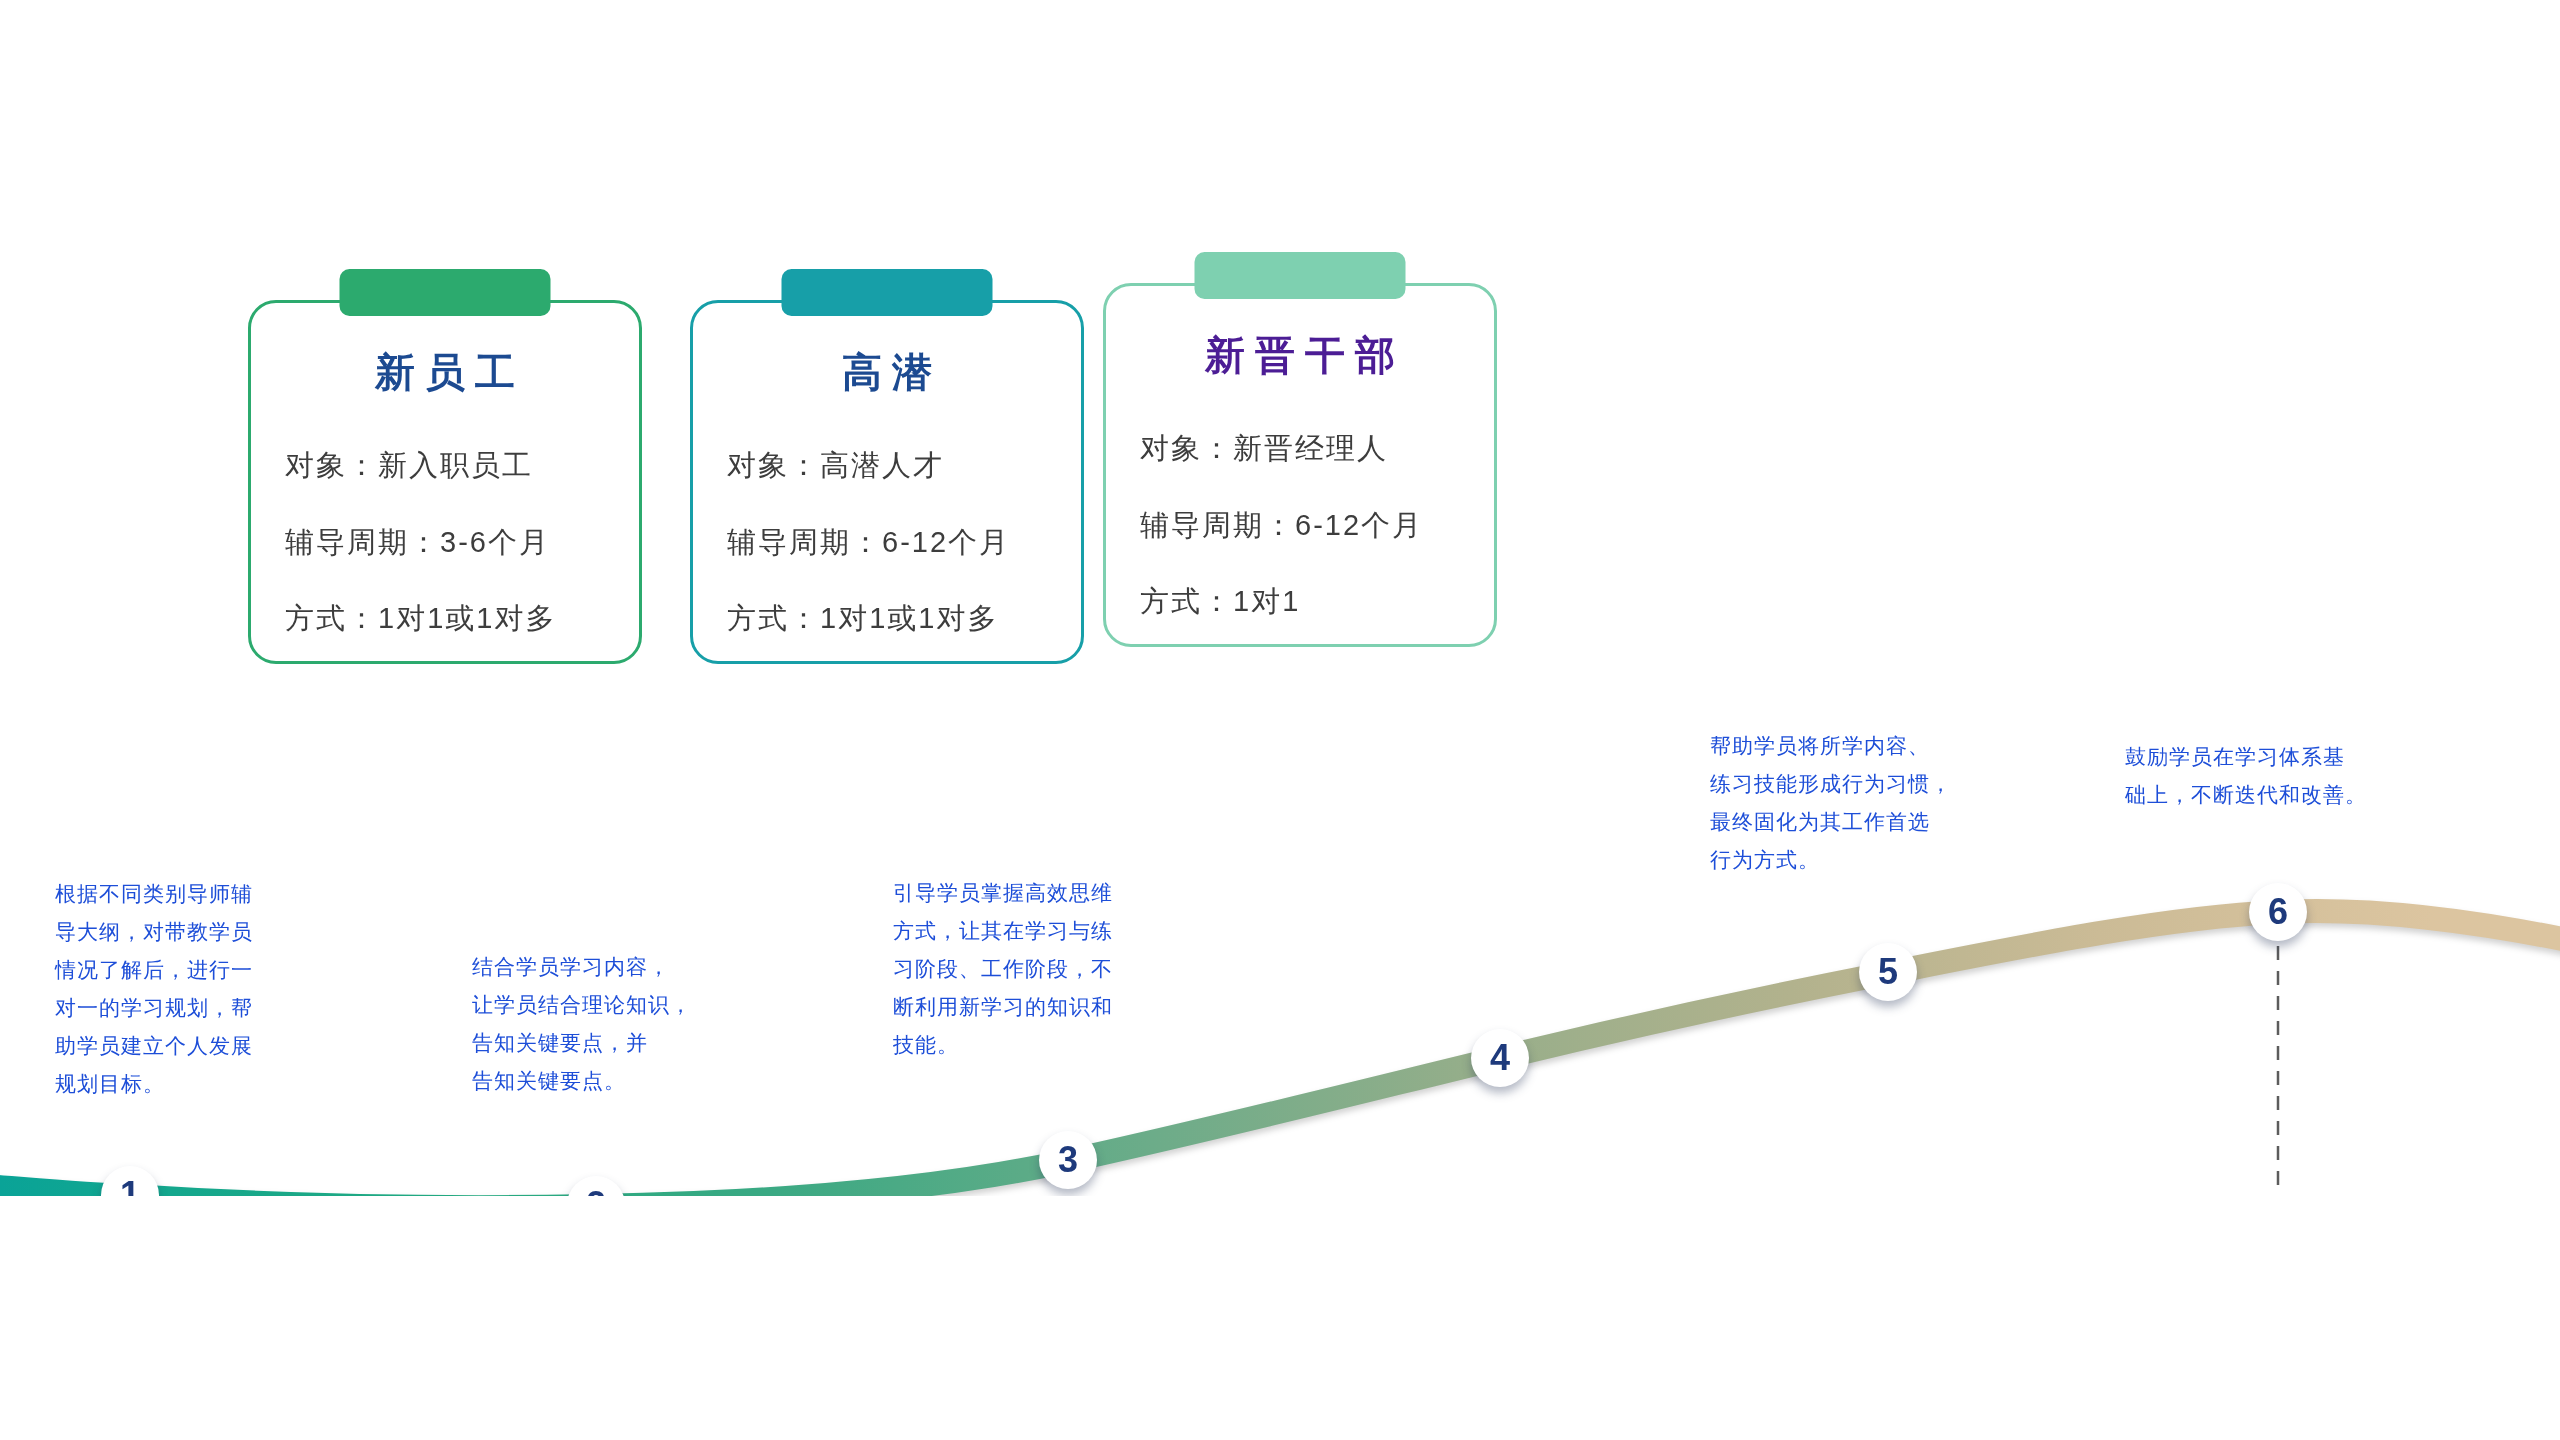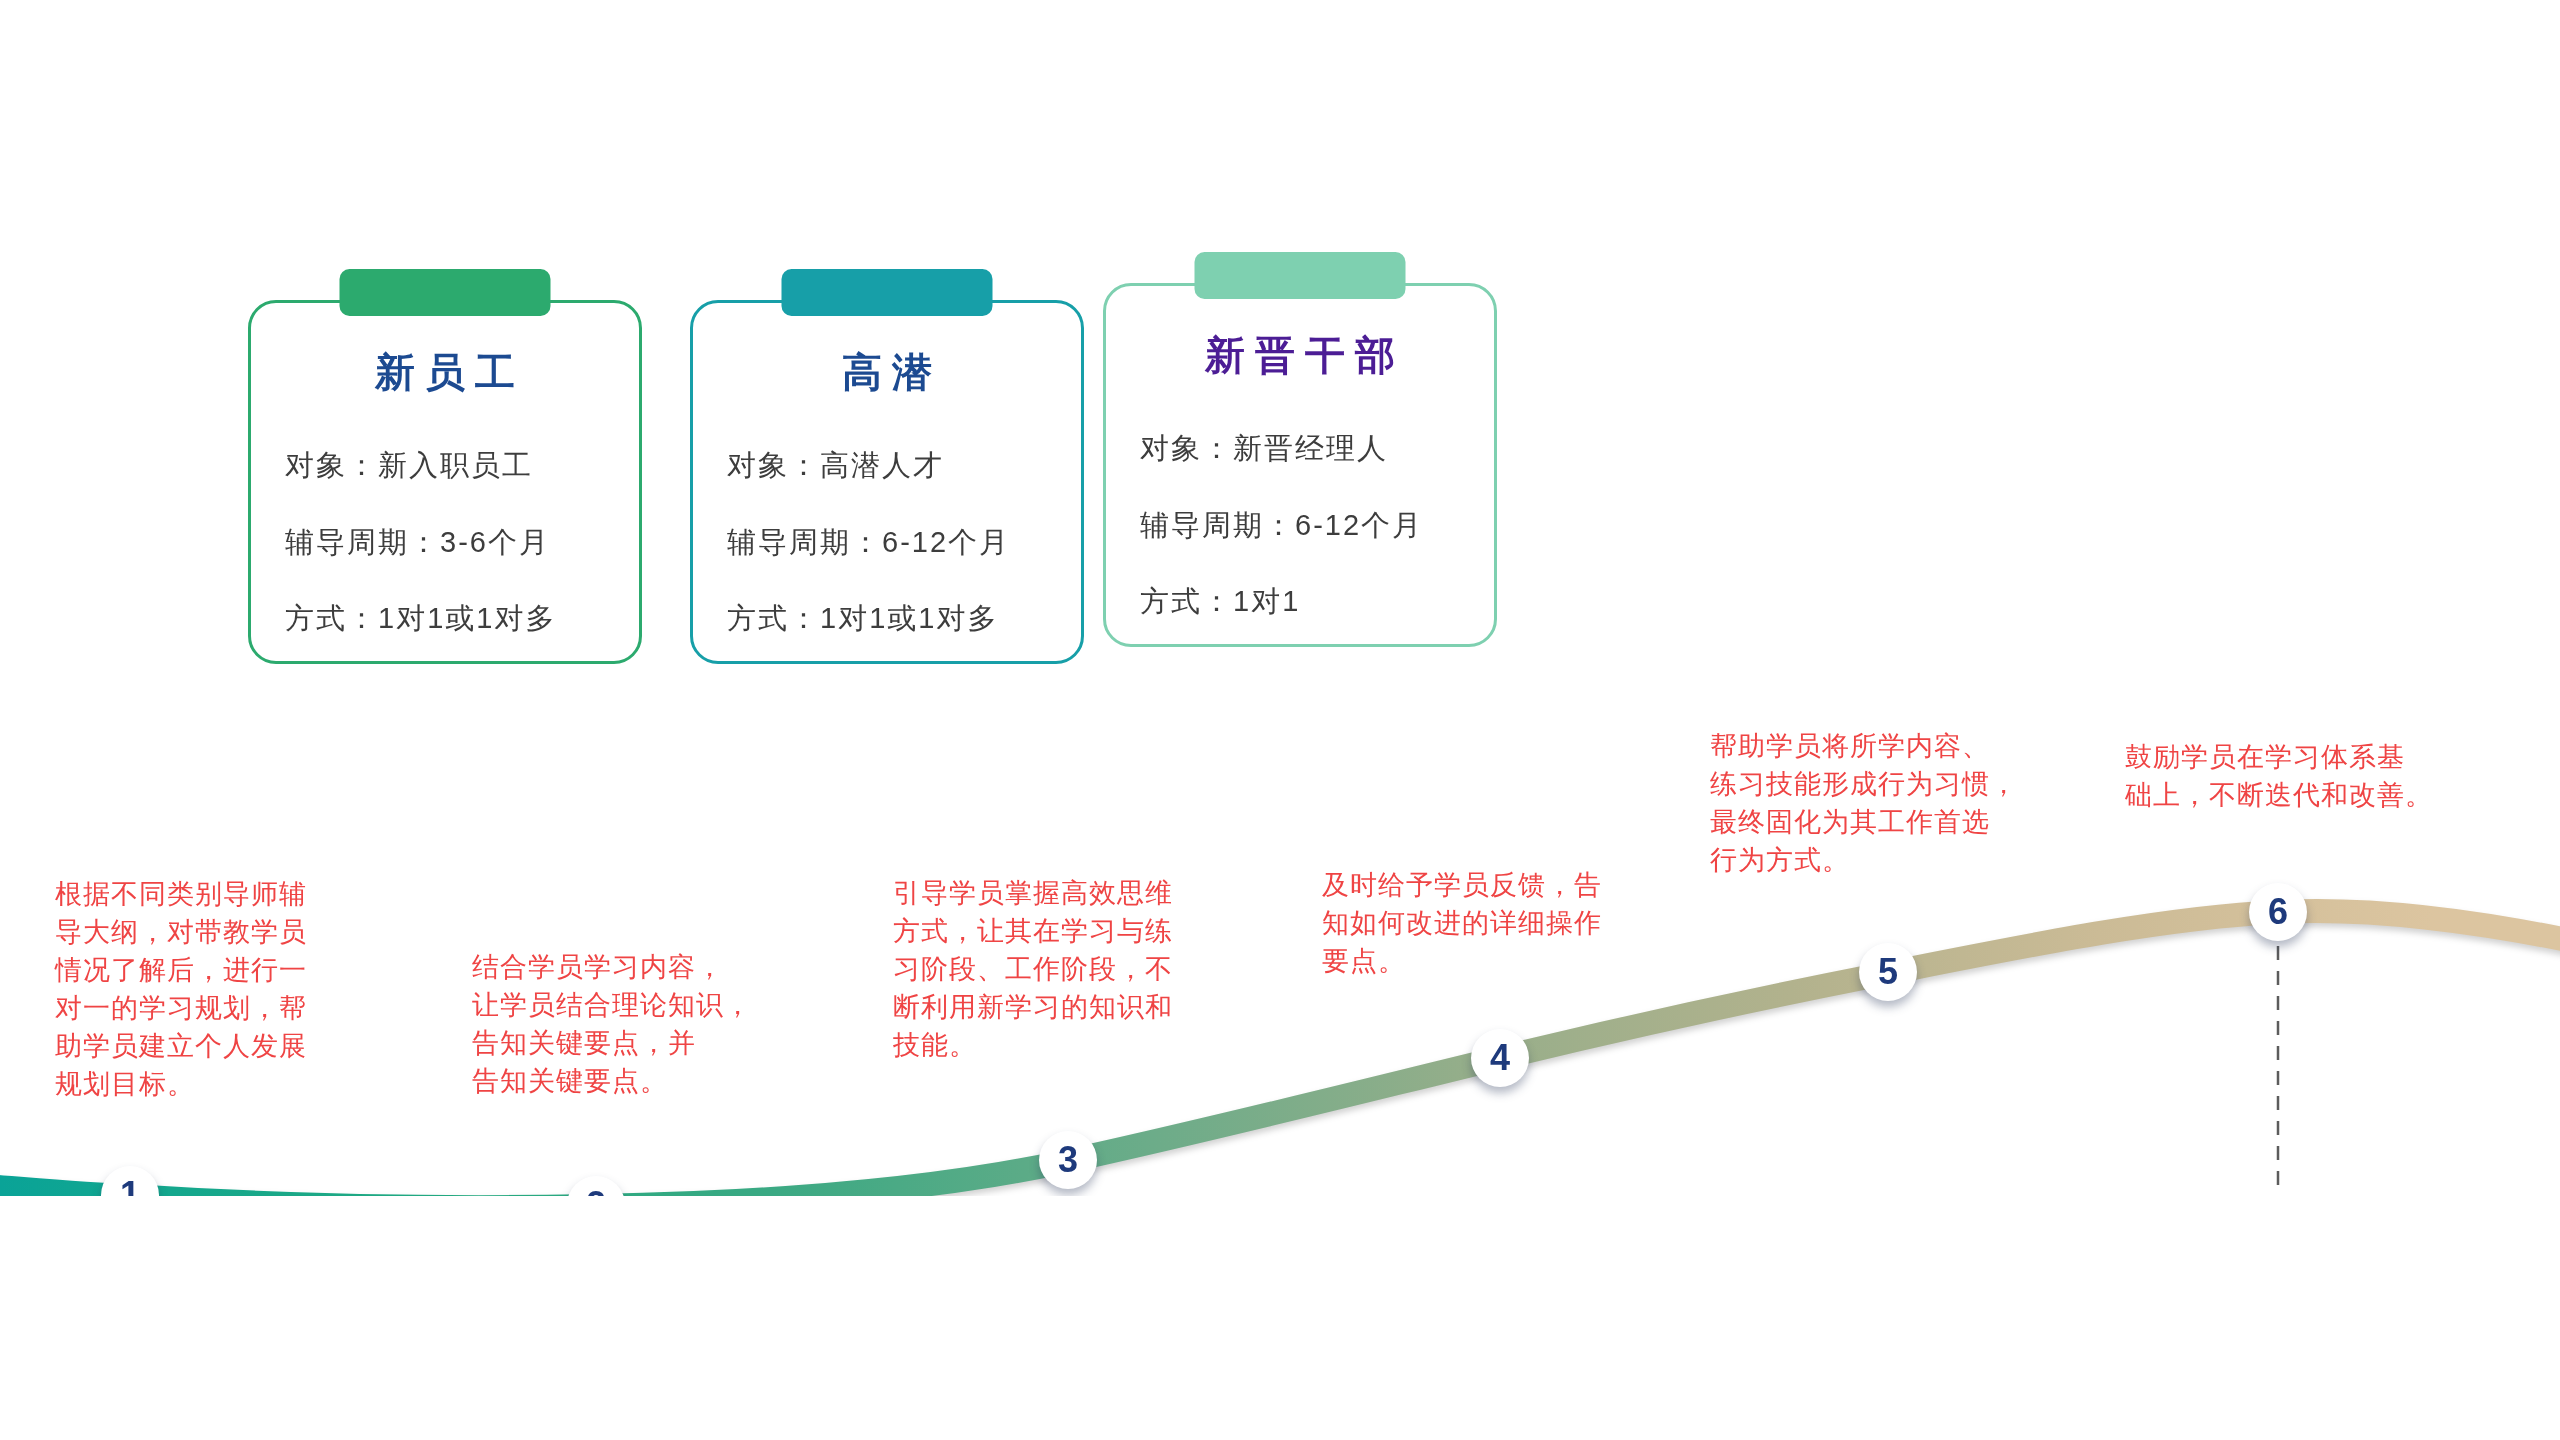--- a/index.html
+++ b/index.html
@@ -26,7 +26,7 @@
   .row-0{top:143px;} .row-1{top:220px;} .row-2{top:296px;}
 
   
-  .step-text{position:absolute;font-size:27px;line-height:38px;color:#ef4444;letter-spacing:1px;}
+  .step-text{position:absolute;font-size:21px;line-height:38px;color:#1d4ed8;letter-spacing:1px;}
   .step-text .ln{display:block;white-space:nowrap;}
   .t1{left:55px;top:875px;}
   .t2{left:472px;top:948px;}

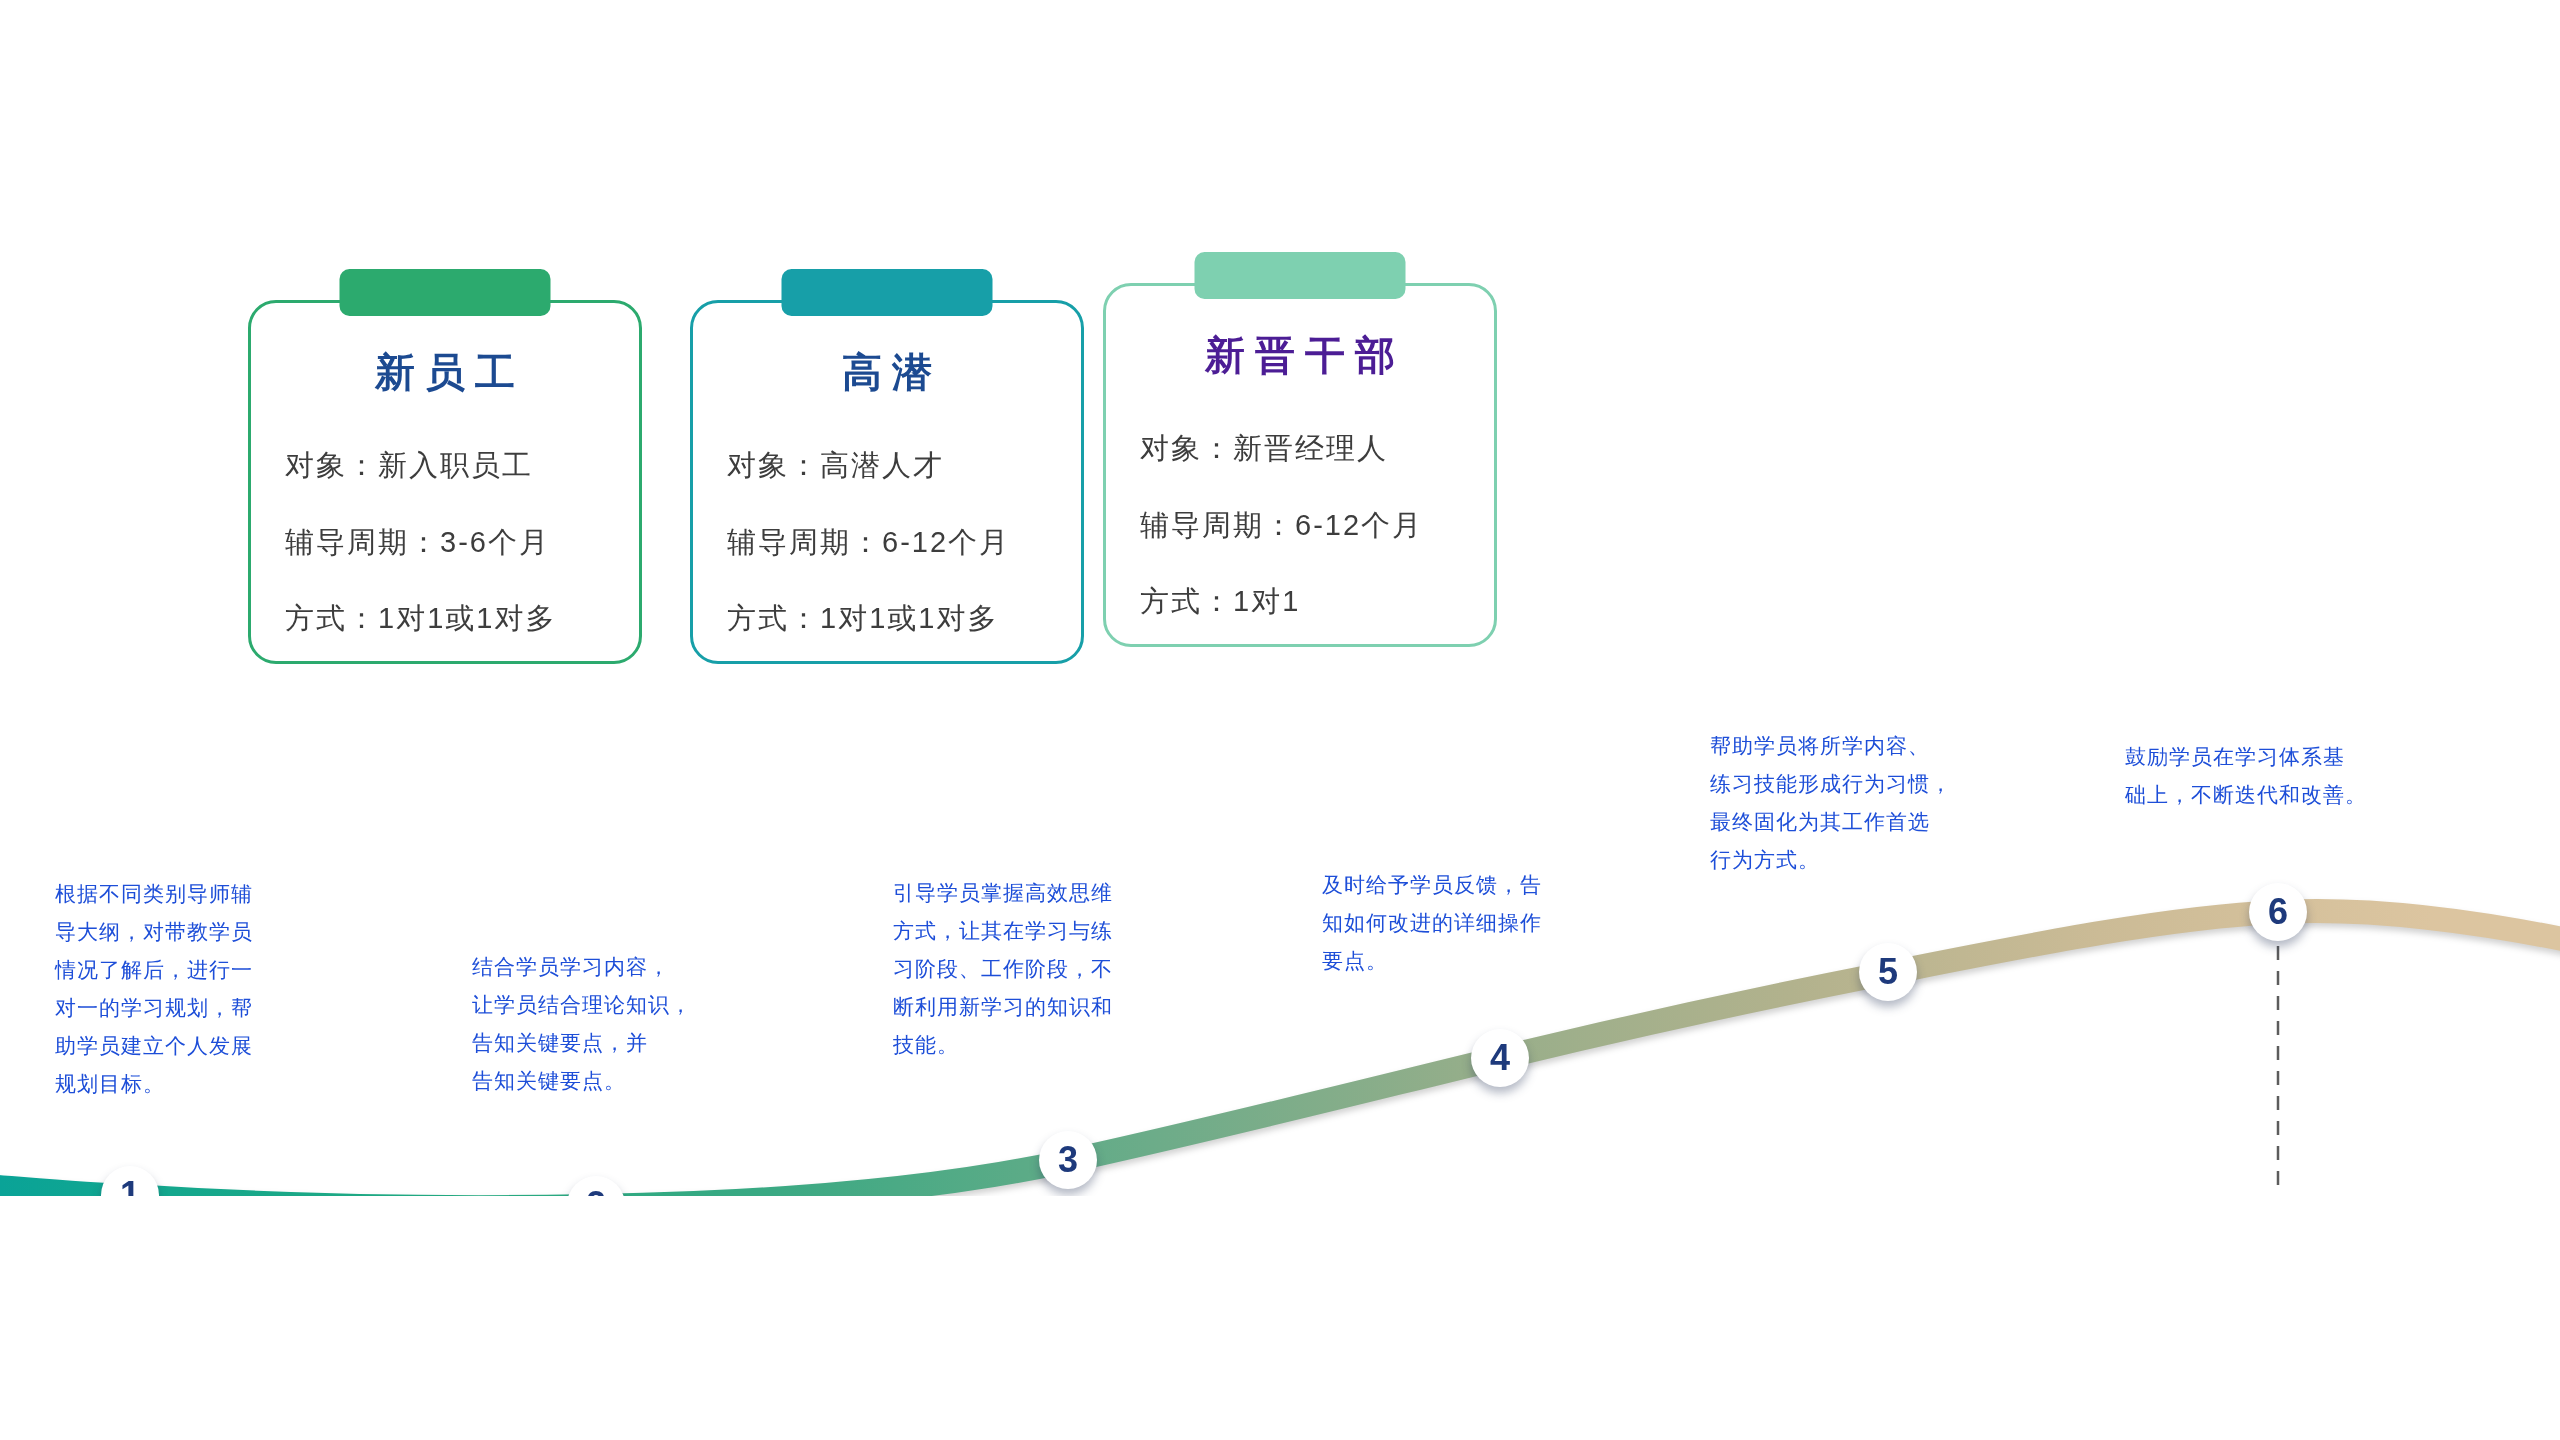--- a/index.html
+++ b/index.html
@@ -140,11 +140,6 @@
     <span class="ln">技能。</span>
   </div>
 
-  <div class="step-text t4">
-    <span class="ln">及时给予学员反馈，告</span>
-    <span class="ln">知如何改进的详细操作</span>
-    <span class="ln">要点。</span>
-  </div>
 
   <div class="step-text t5">
     <span class="ln">帮助学员将所学内容、</span>

